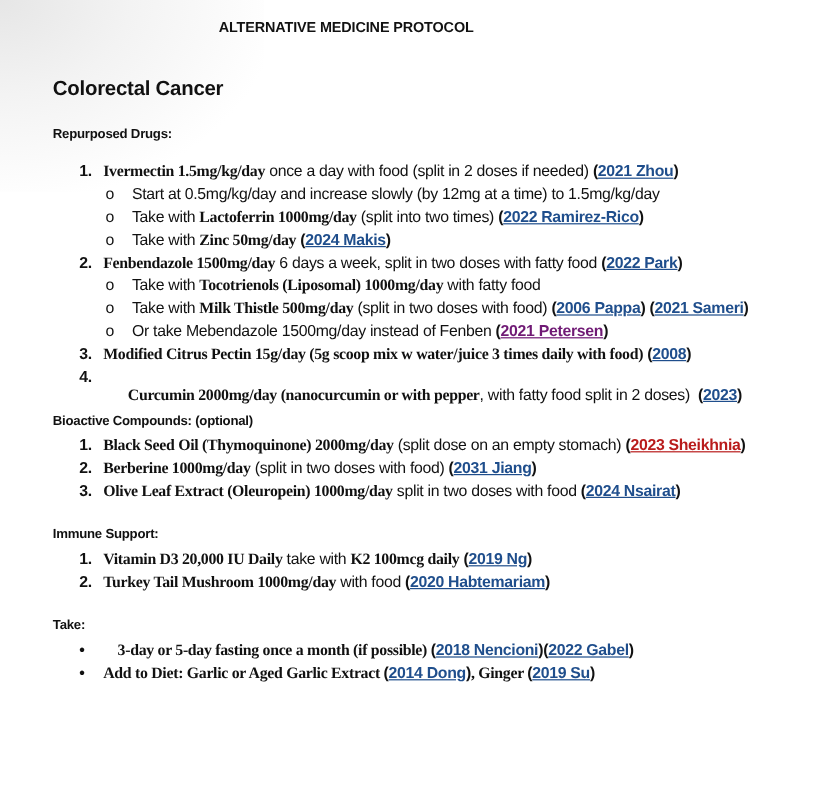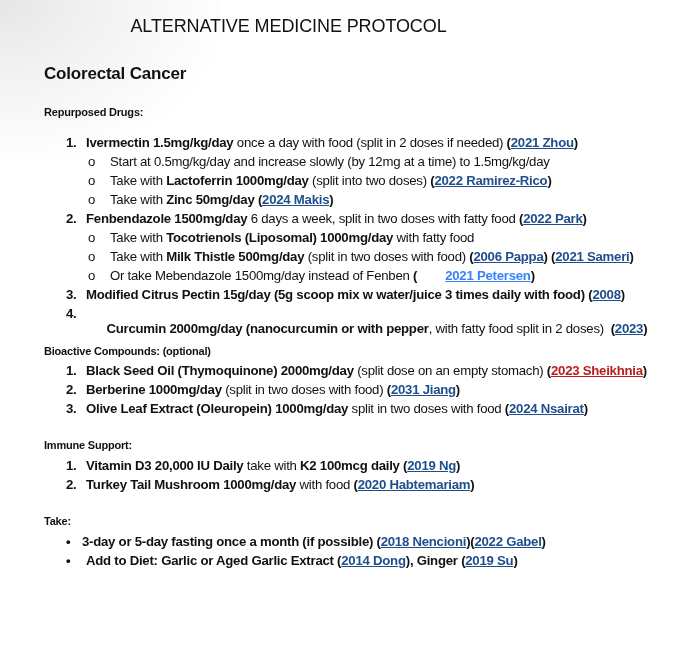--- a/index.html
+++ b/index.html
@@ -17,7 +17,7 @@
   .page { position:absolute; left:0; top:0; width:680px; height:654px; }
   .title {
     position:absolute; left:0; width:577px; top:16px; text-align:center;
-    font-weight:normal; font-size:18px; letter-spacing:-0.1px;
+    font-weight:bold; font-size:12px; letter-spacing:-0.1px;
   }
   .subtitle {
     position:absolute; left:44px; top:64px;

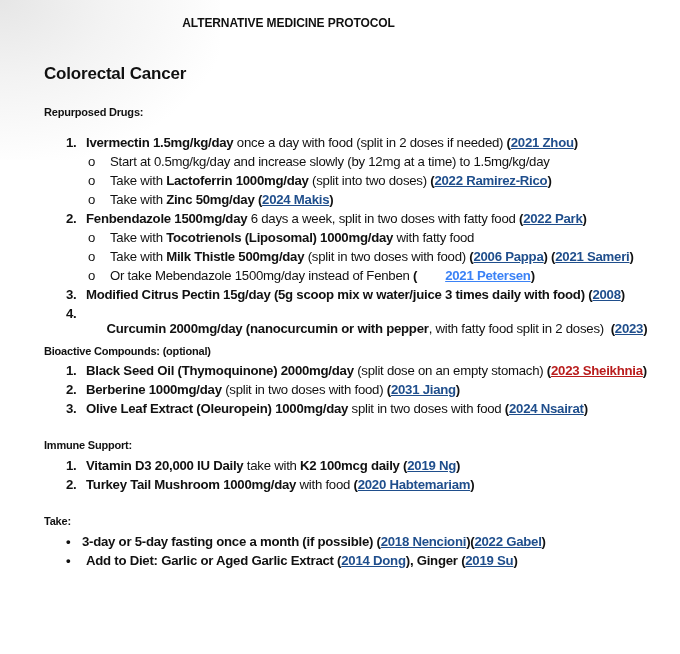--- a/index.html
+++ b/index.html
@@ -31,7 +31,7 @@
   }
   .num { position:absolute; font-weight:bold; }
   .mark { position:absolute; }
-  b { font-weight:bold; }
+  b { font-weight:bold;font-family:Liberation Serif, serif; }
   a.ref {
     color:#1f4e8c; text-decoration:underline; font-weight:bold;
   }

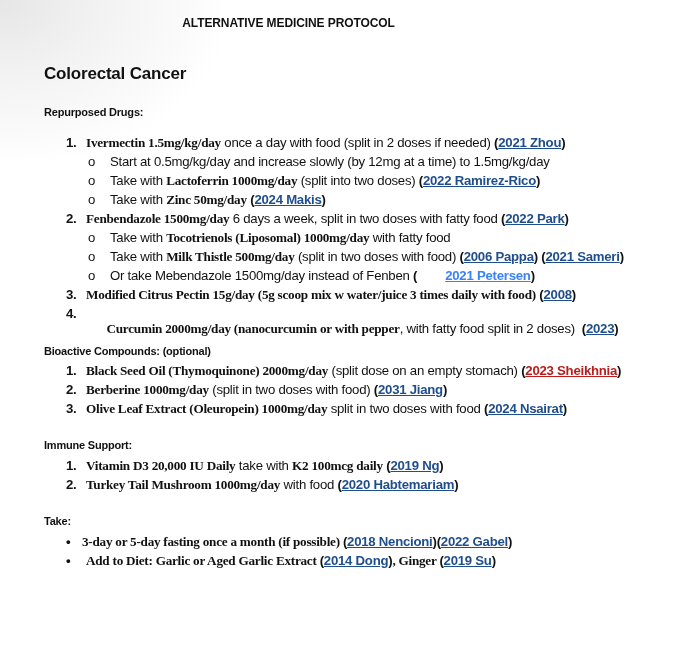--- a/index.html
+++ b/index.html
@@ -62,7 +62,7 @@
   <div class="line" style="top:173px; left:88px">
     <span class="mark" style="left:0">o</span>
     <span style="position:absolute; left:22px; white-space:nowrap">
-      <span>Take with </span><b>Lactoferrin 1000mg/day</b><span> (split into two doses) </span><span class="p">(</span><a class="ref" style="color: rgb(31, 78, 140);">2022 Ramirez-Rico</a><span class="p">)</span>
+      <span>Take with </span><b>Lactoferrin 1000mg/day</b><span> (split into two times) </span><span class="p">(</span><a class="ref" style="color: rgb(31, 78, 140);">2022 Ramirez-Rico</a><span class="p">)</span>
     </span>
   </div>
   <div class="line" style="top:192px; left:88px">

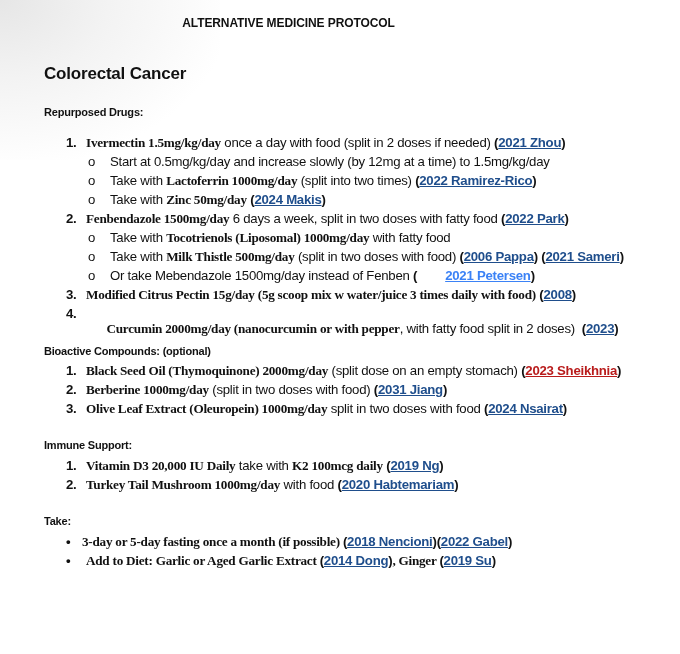--- a/index.html
+++ b/index.html
@@ -93,7 +93,7 @@
   <div class="line" style="top:268px; left:88px">
     <span class="mark" style="left:0">o</span>
     <span style="position:absolute; left:22px; white-space:nowrap">
-      <span>Or take Mebendazole 1500mg/day instead of Fenben </span><span class="p">(</span><a class="ref" style="color: #3b82f6; padding-left: 28px;">2021 Petersen</a><span class="p">)</span>
+      <span>Or take Mebendazole 1500mg/day instead of Fenben </span><span class="p">(</span><a class="ref" style="color: #701a75;">2021 Petersen</a><span class="p">)</span>
     </span>
   </div>
 

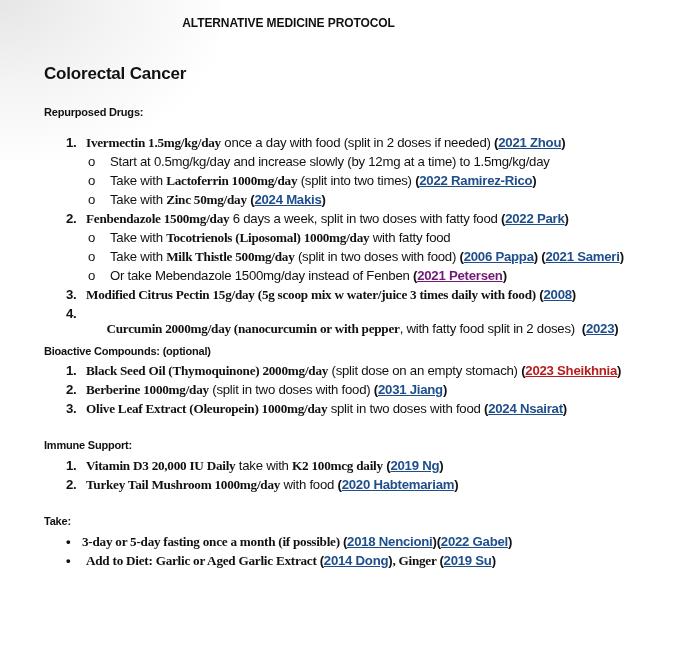--- a/index.html
+++ b/index.html
@@ -147,7 +147,7 @@
   <div class="section-h" style="top:515px">Take:</div>
   <div class="line" style="top:534px; left:66px">
     <span class="mark" style="left:0; font-weight:bold">•</span>
-    <span style="position:absolute; left:16px; white-space:nowrap">
+    <span style="position:absolute; left:32px; white-space:nowrap">
       <b>3-day or 5-day fasting once a month (if possible) </b><span class="p">(</span><a class="ref" style="color: rgb(31, 78, 140);">2018 Nencioni</a><span class="p">)(</span><a class="ref" style="color: rgb(31, 78, 140);">2022 Gabel</a><span class="p">)</span>
     </span>
   </div>

